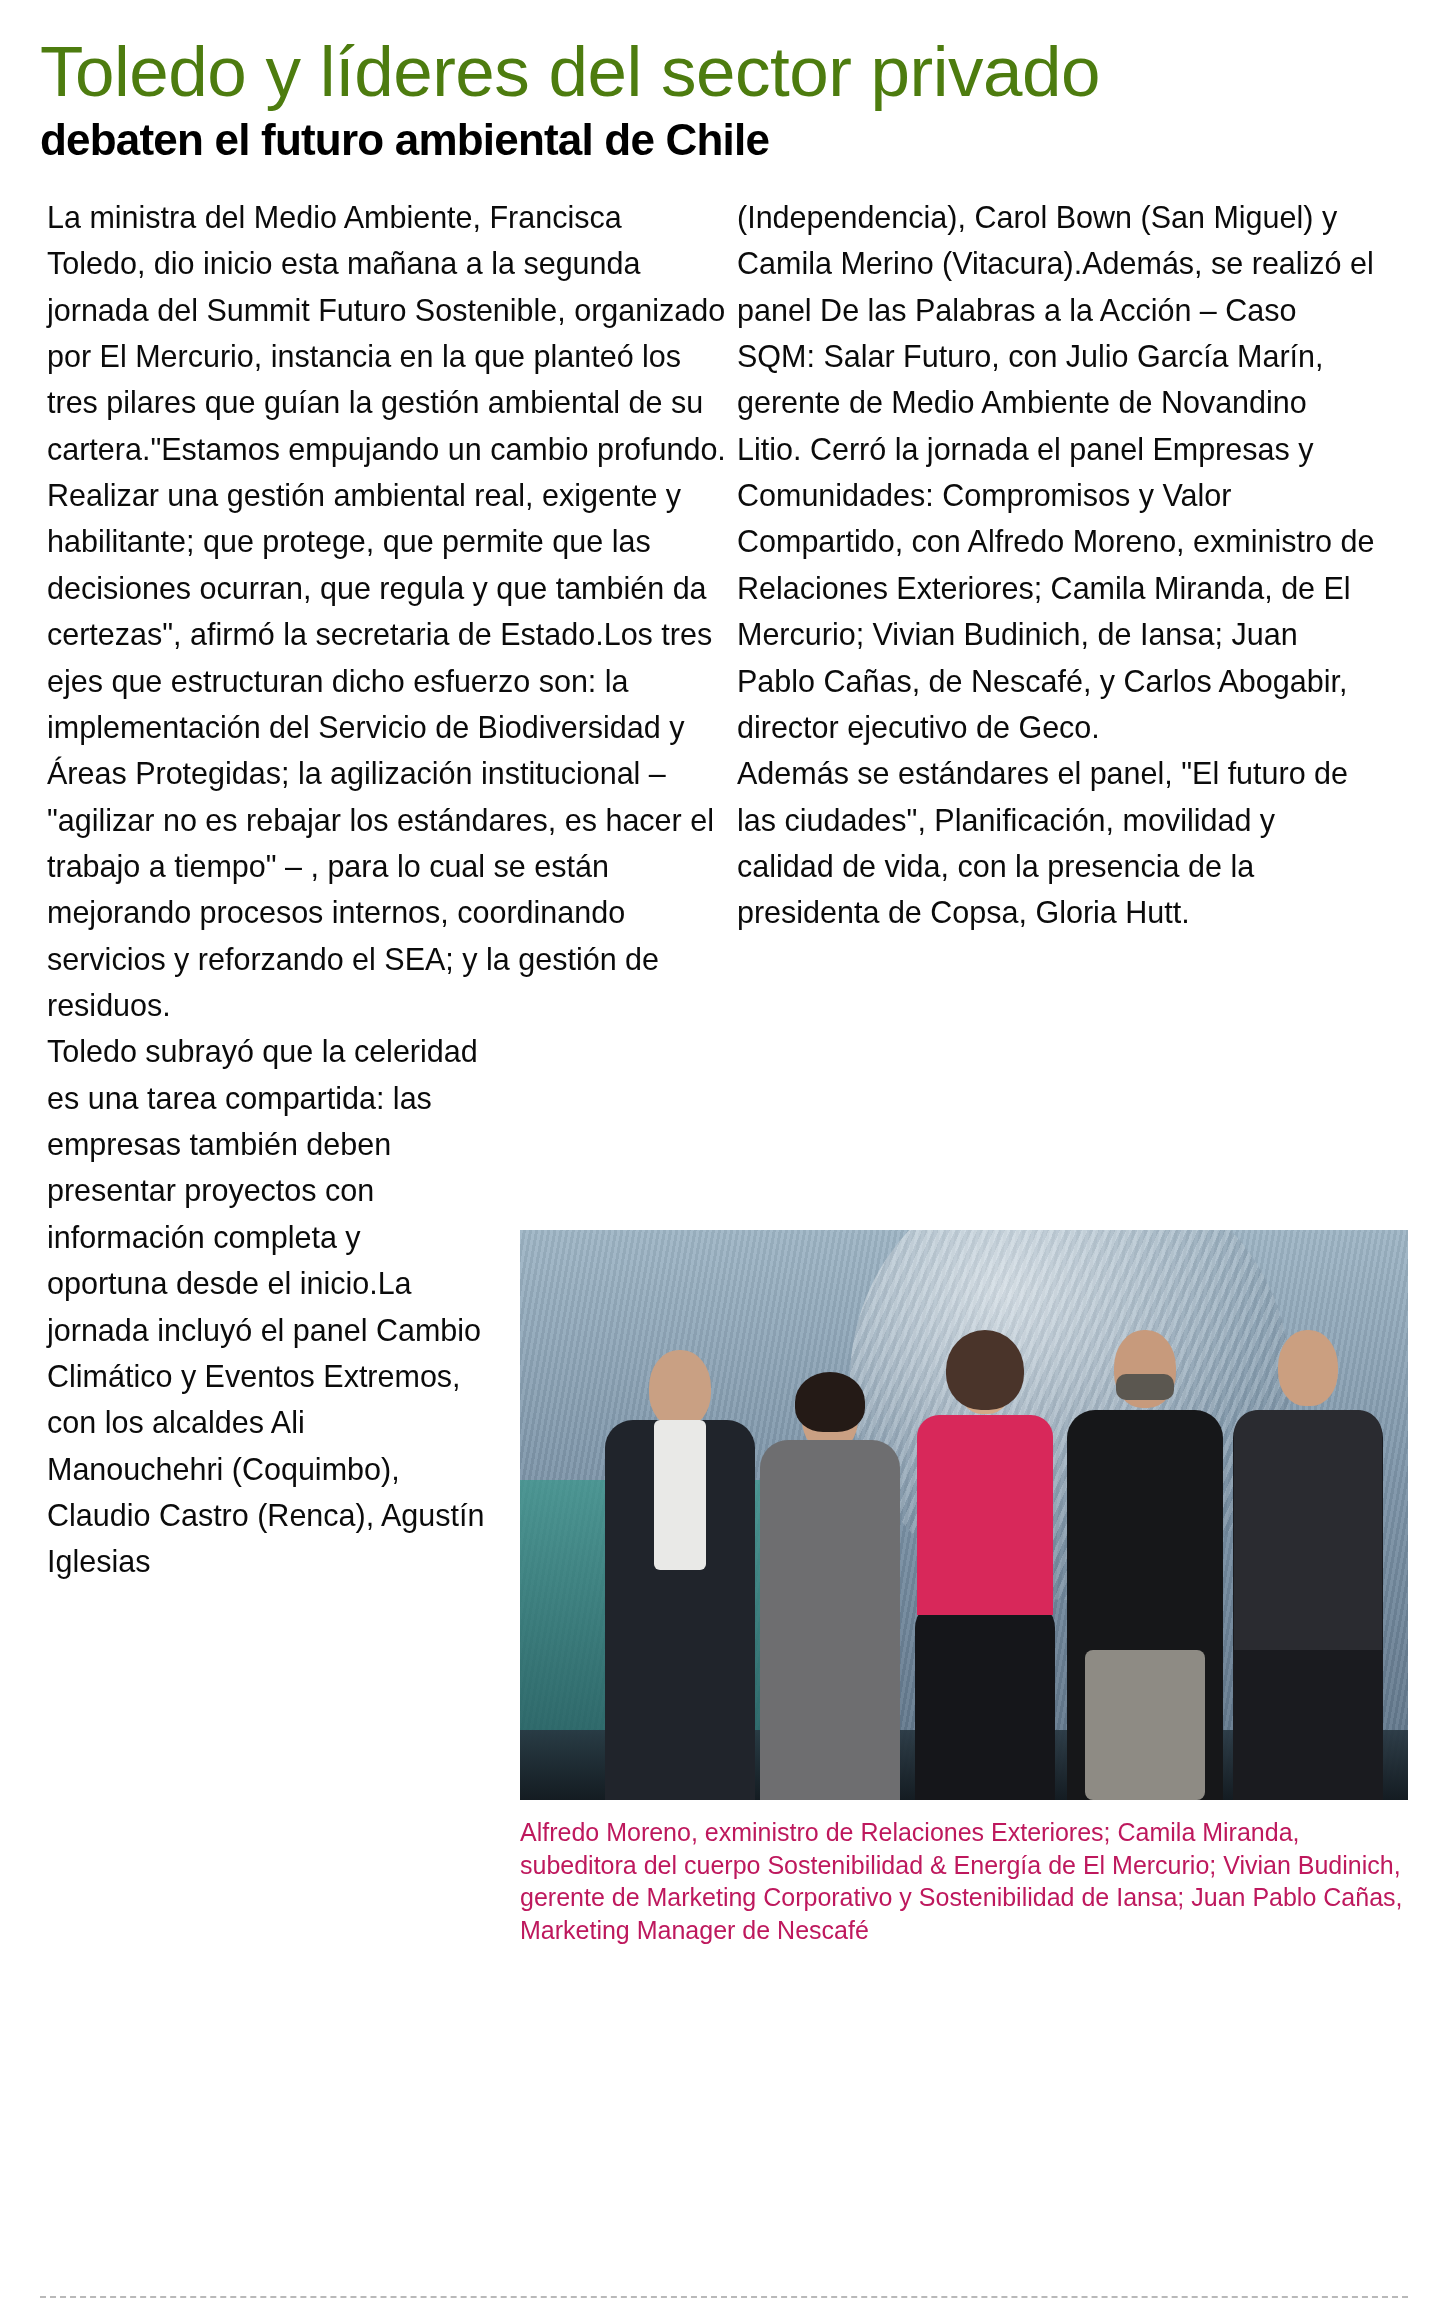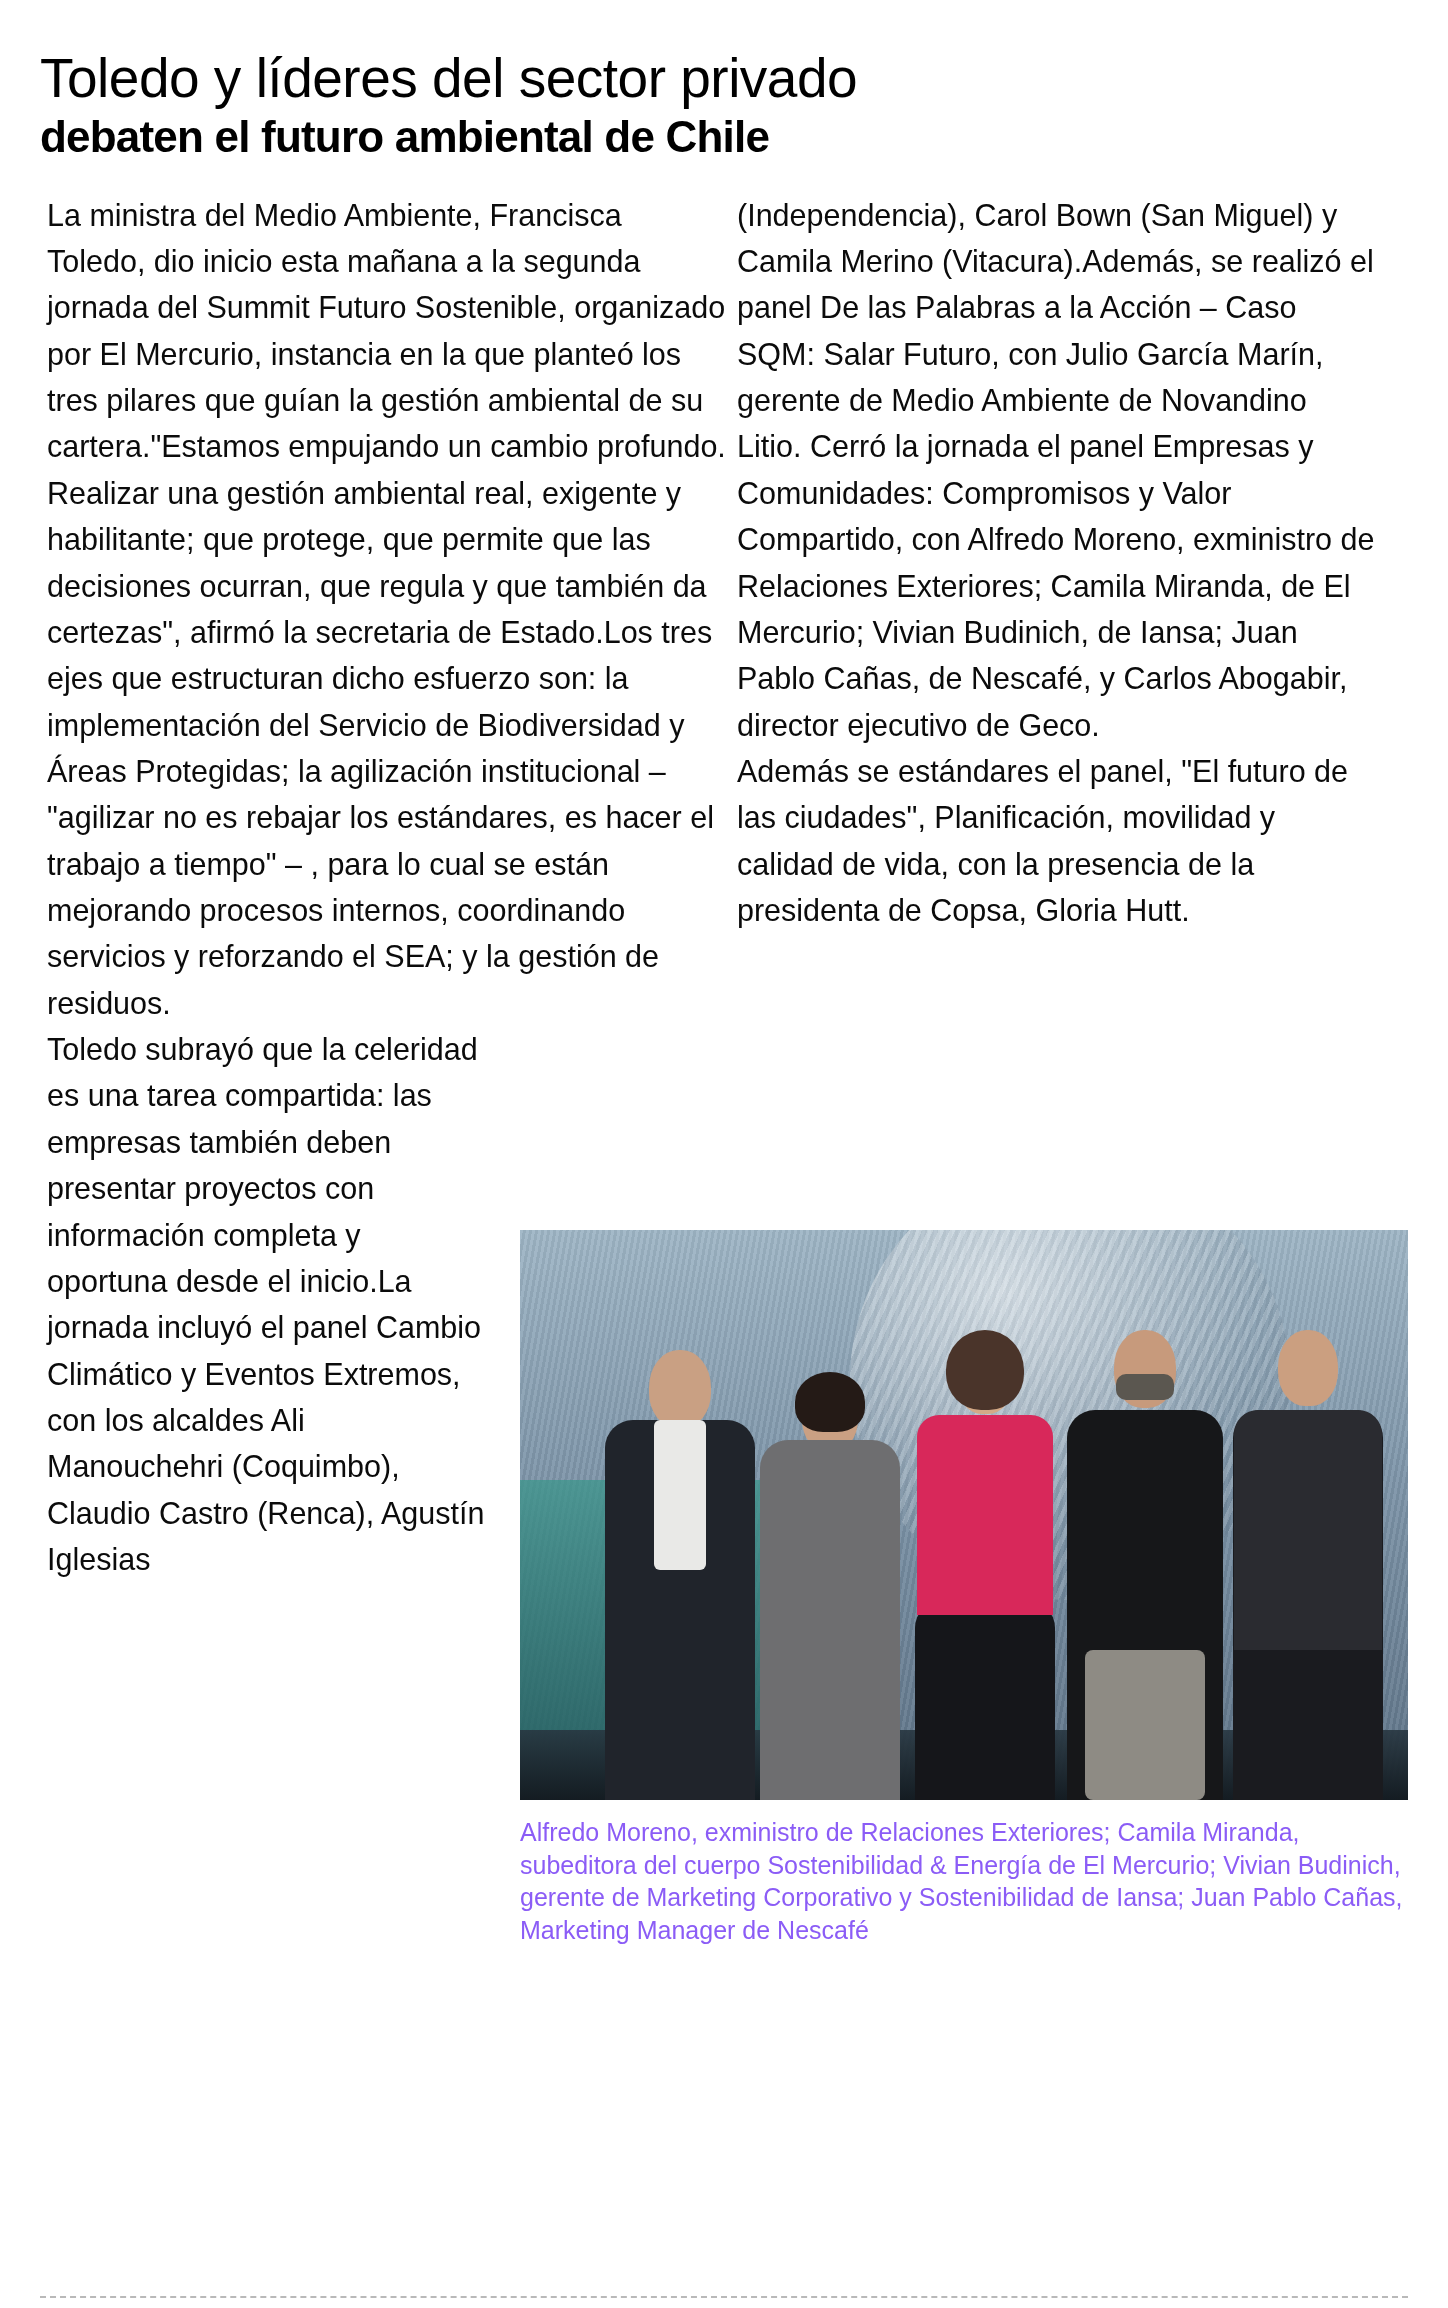--- a/index.html
+++ b/index.html
@@ -26,12 +26,11 @@
     padding: 34px 40px 0 40px;
   }
   .headline-line1 {
-    font-size: 55px;
+    font-size: 71px;
     font-weight: 400;
     line-height: 1.08;
     letter-spacing: -0.5px;
-    color: #000000;
-    margin-top: 15px;
+    color: #4d7c0f;
   }
   .headline-line2 {
     font-size: 44px;

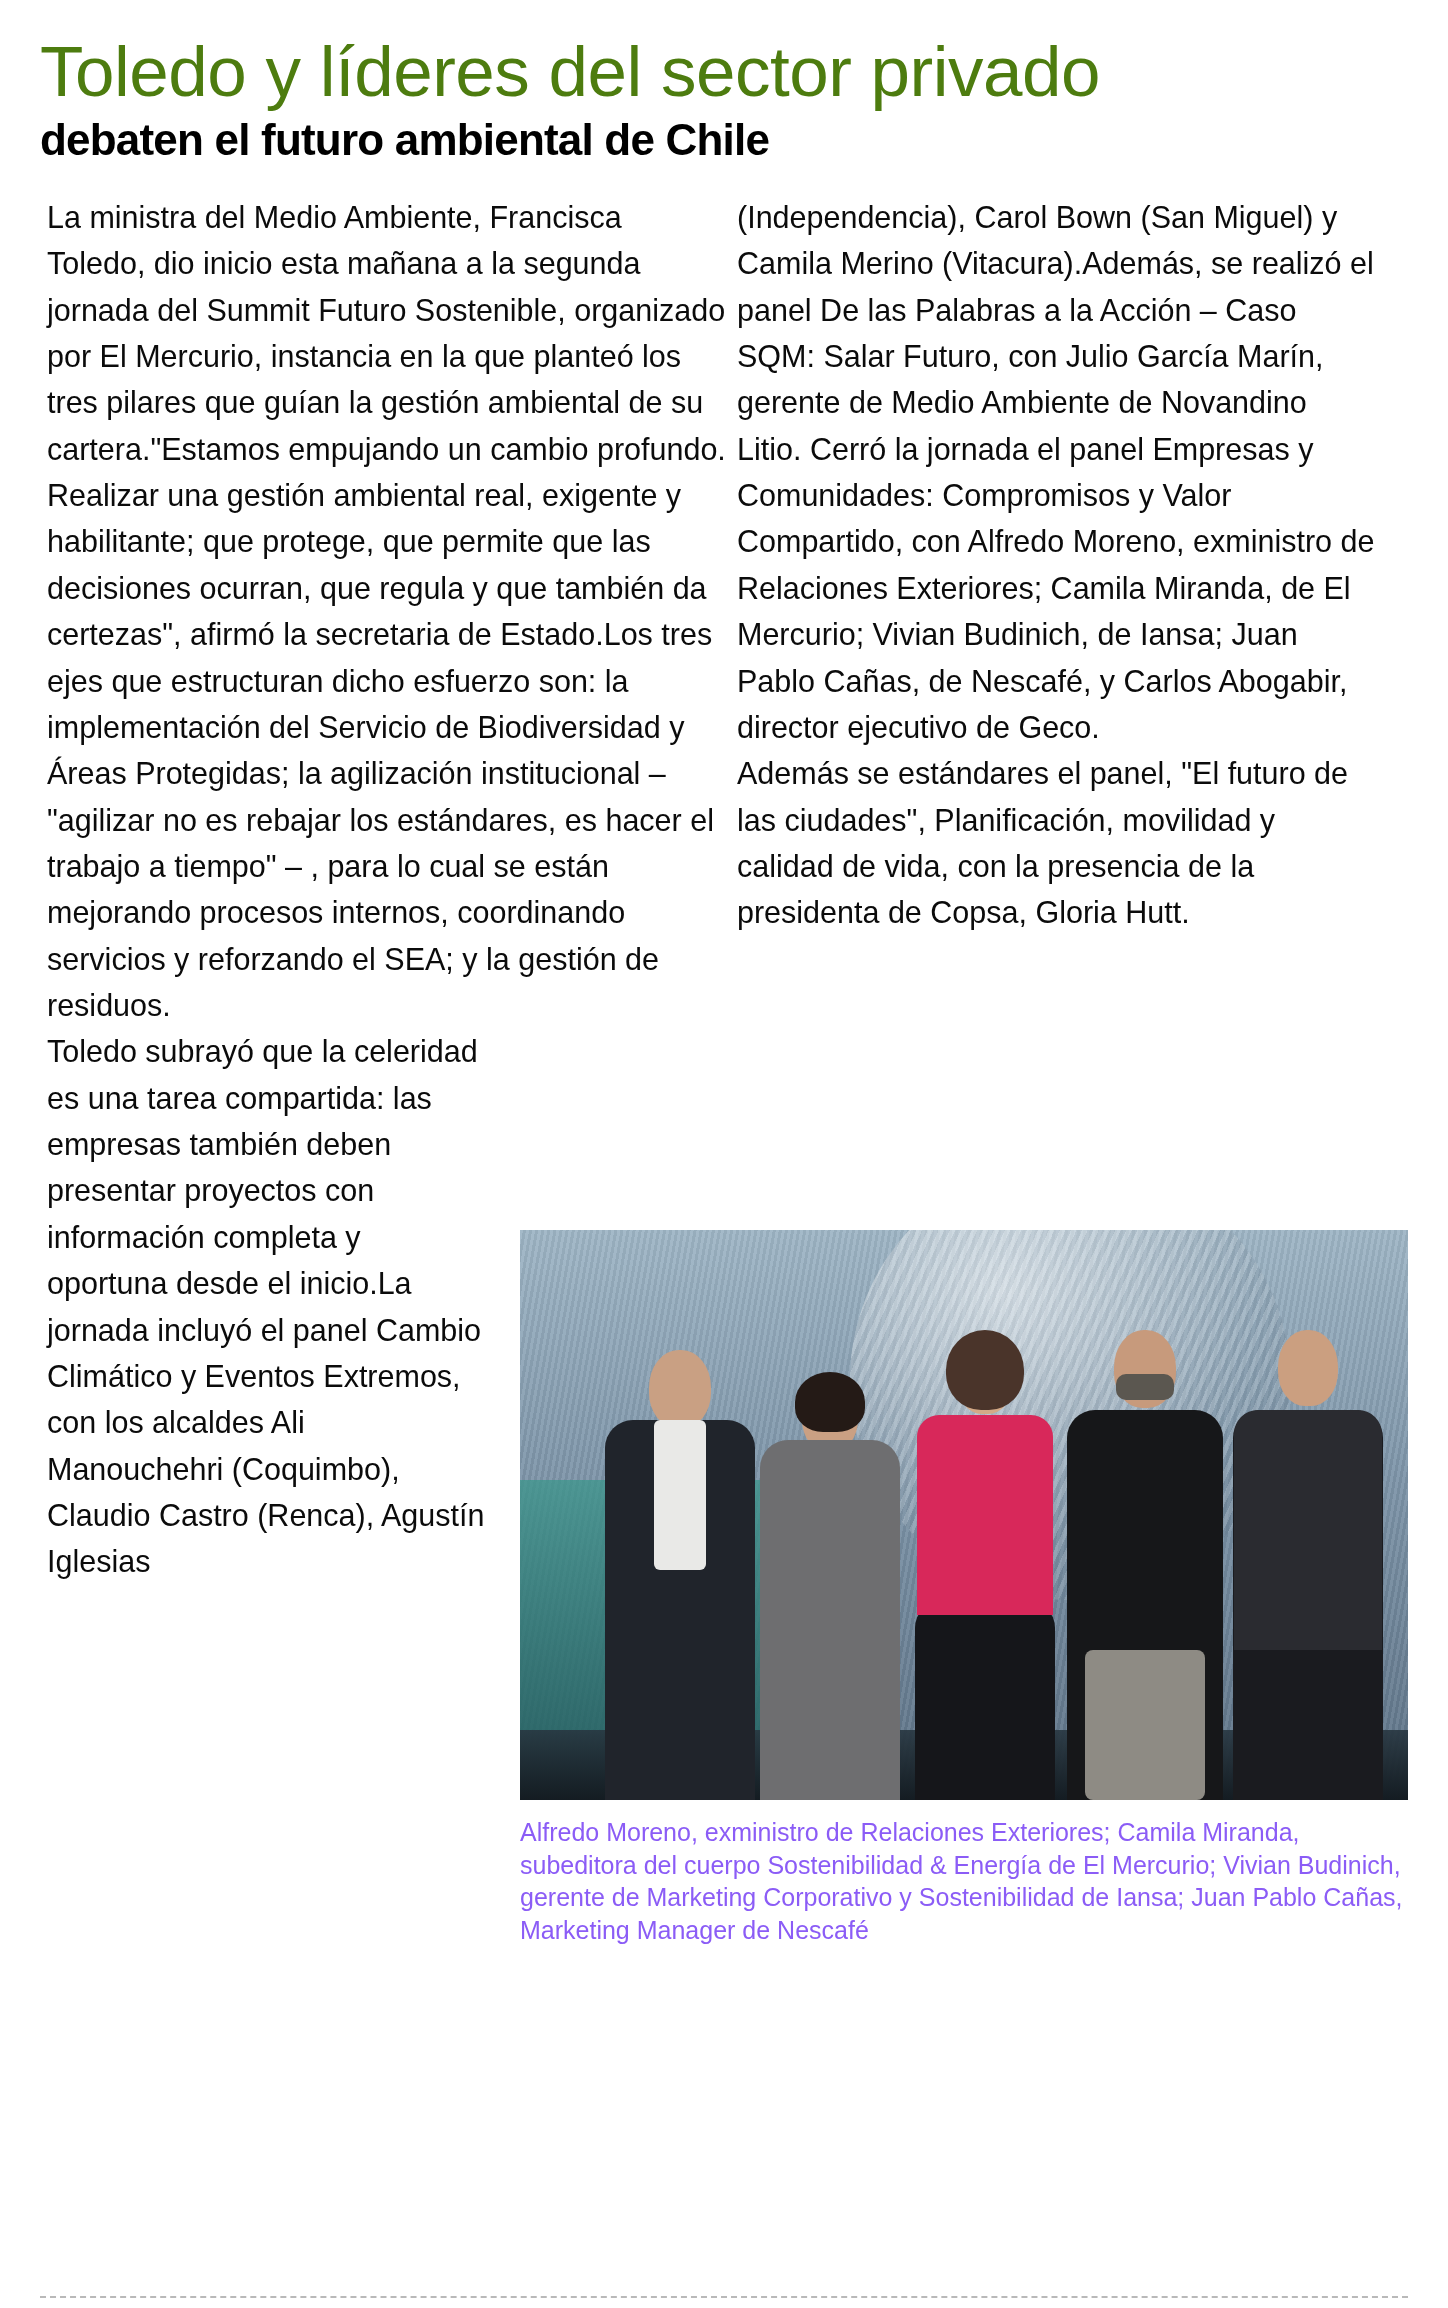--- a/index.html
+++ b/index.html
@@ -141,7 +141,7 @@
     margin-top: 16px;
     font-size: 25px;
     line-height: 1.3;
-    color: #8b5cf6;
+    color: #be185d;
   }
   .footer-rule {
     position: absolute;

